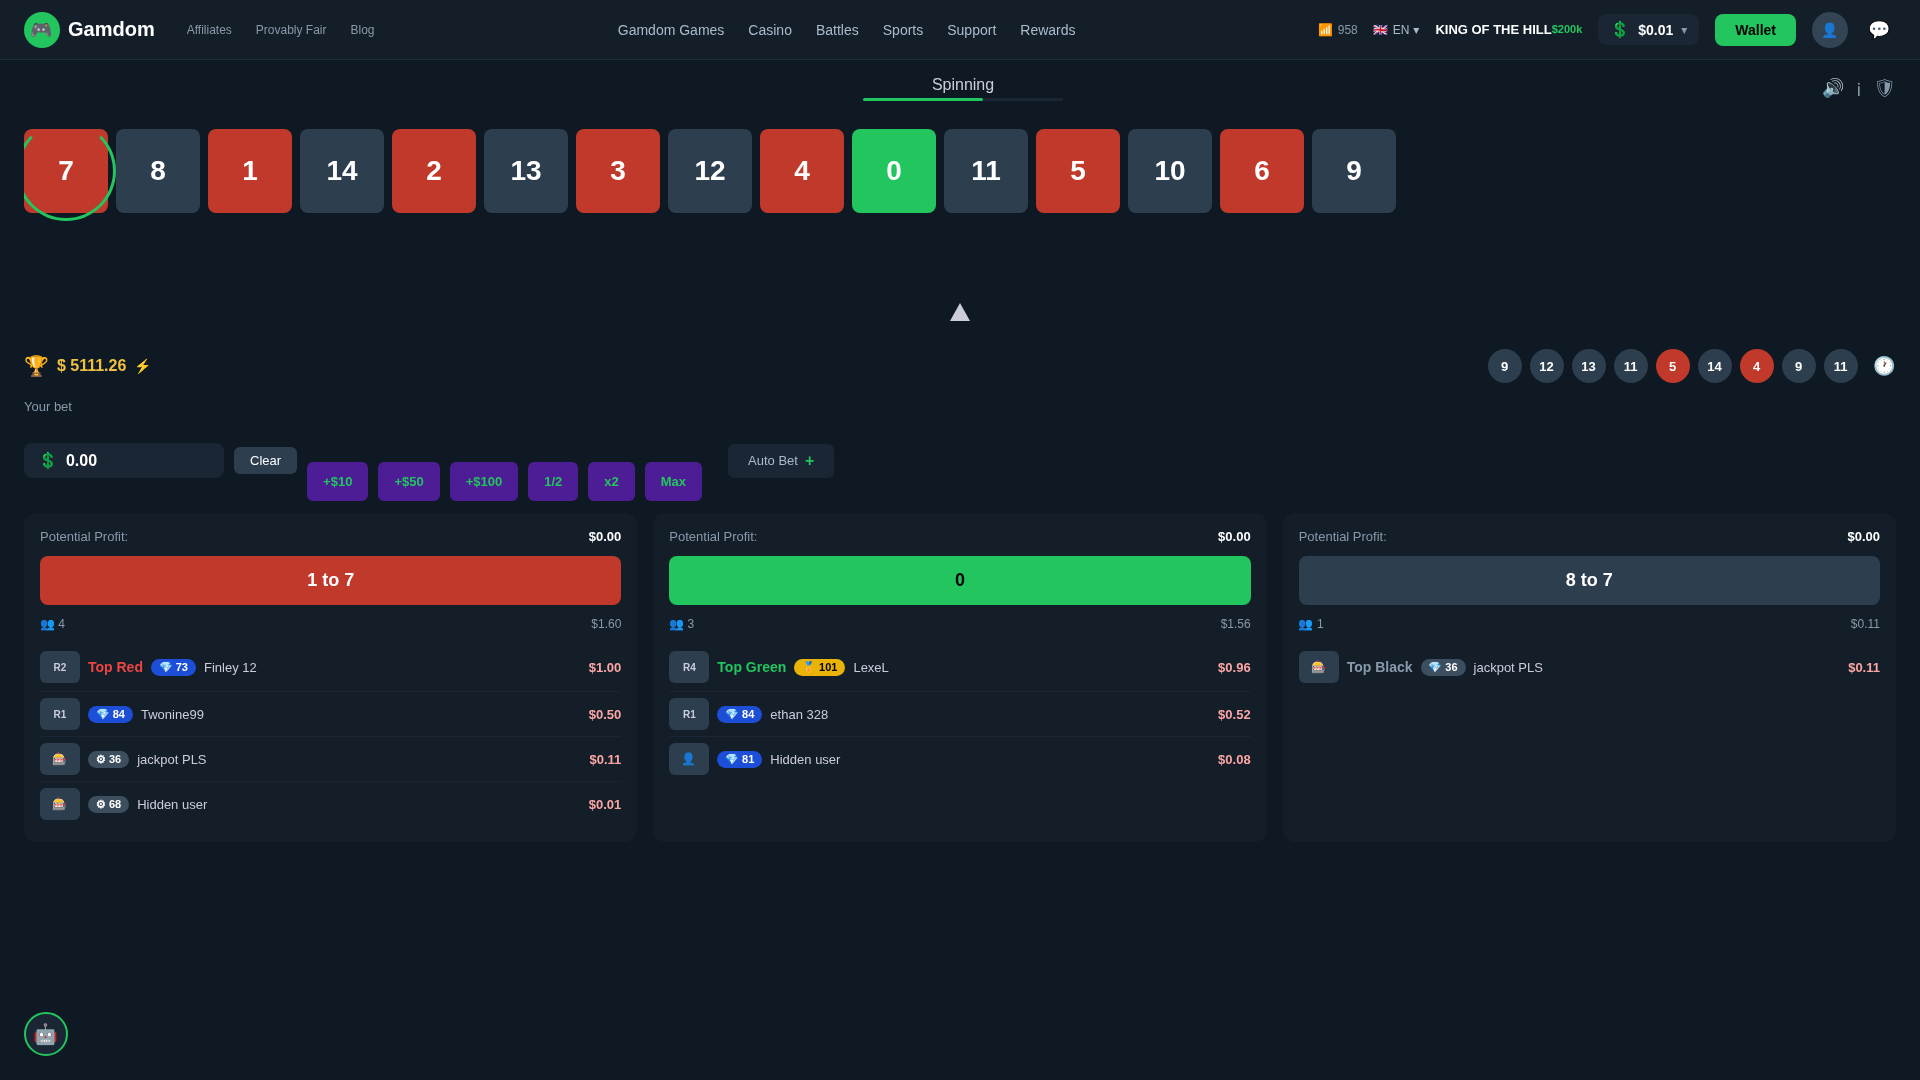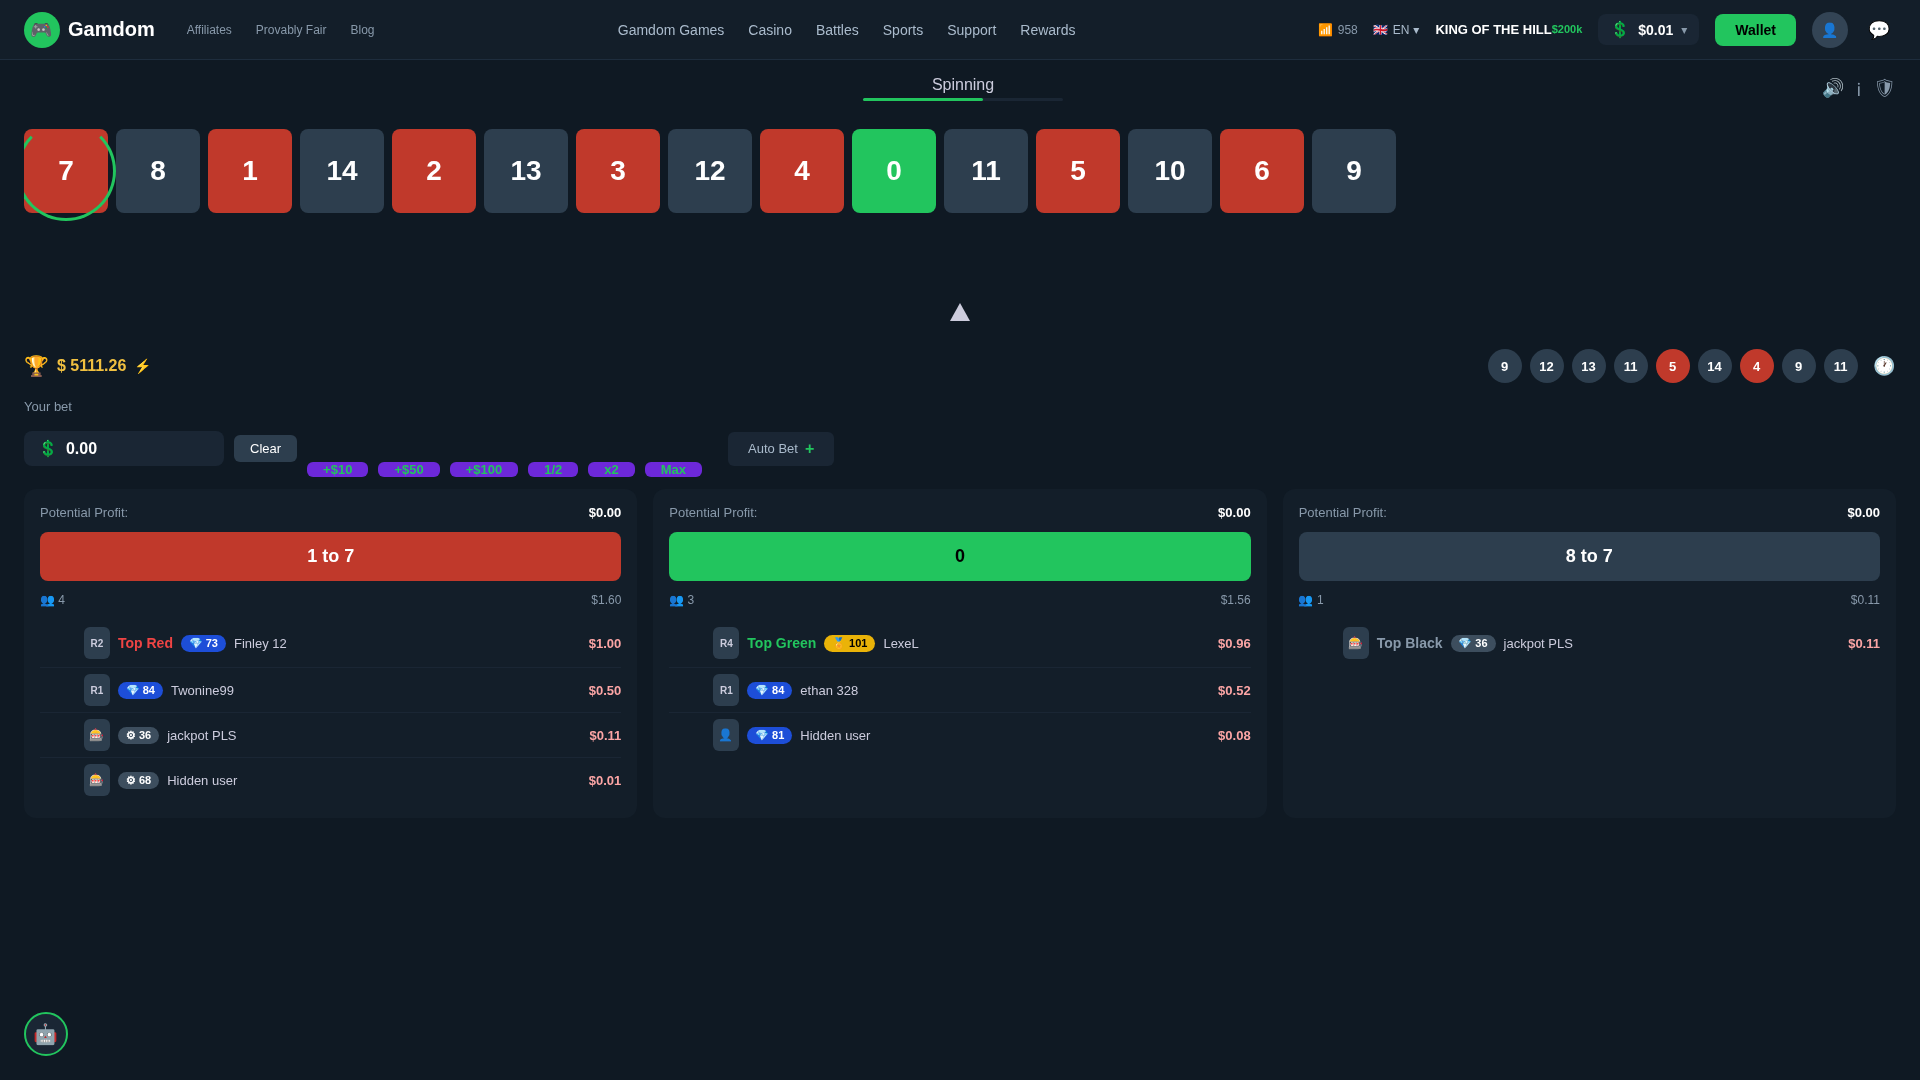--- a/index.html
+++ b/index.html
@@ -158,8 +158,8 @@
       border-radius: 6px; padding: 6px 16px; cursor: pointer; font-size: 13px;
     }
     .bet-action-btn {
-      background: #6d28d9; color: #22c55e; border: none;
-      border-radius: 6px; padding: 0 16px; cursor: pointer; font-size: 13px; font-weight: 600; margin-top: 42px;
+      background: #4c1d95; color: #22c55e; border: none;
+      border-radius: 6px; padding: 12px 16px; cursor: pointer; font-size: 13px; font-weight: 600; margin-top: 42px;
     }
     .auto-bet-btn {
       background: #1a2634; color: #aabbcc; border: none;

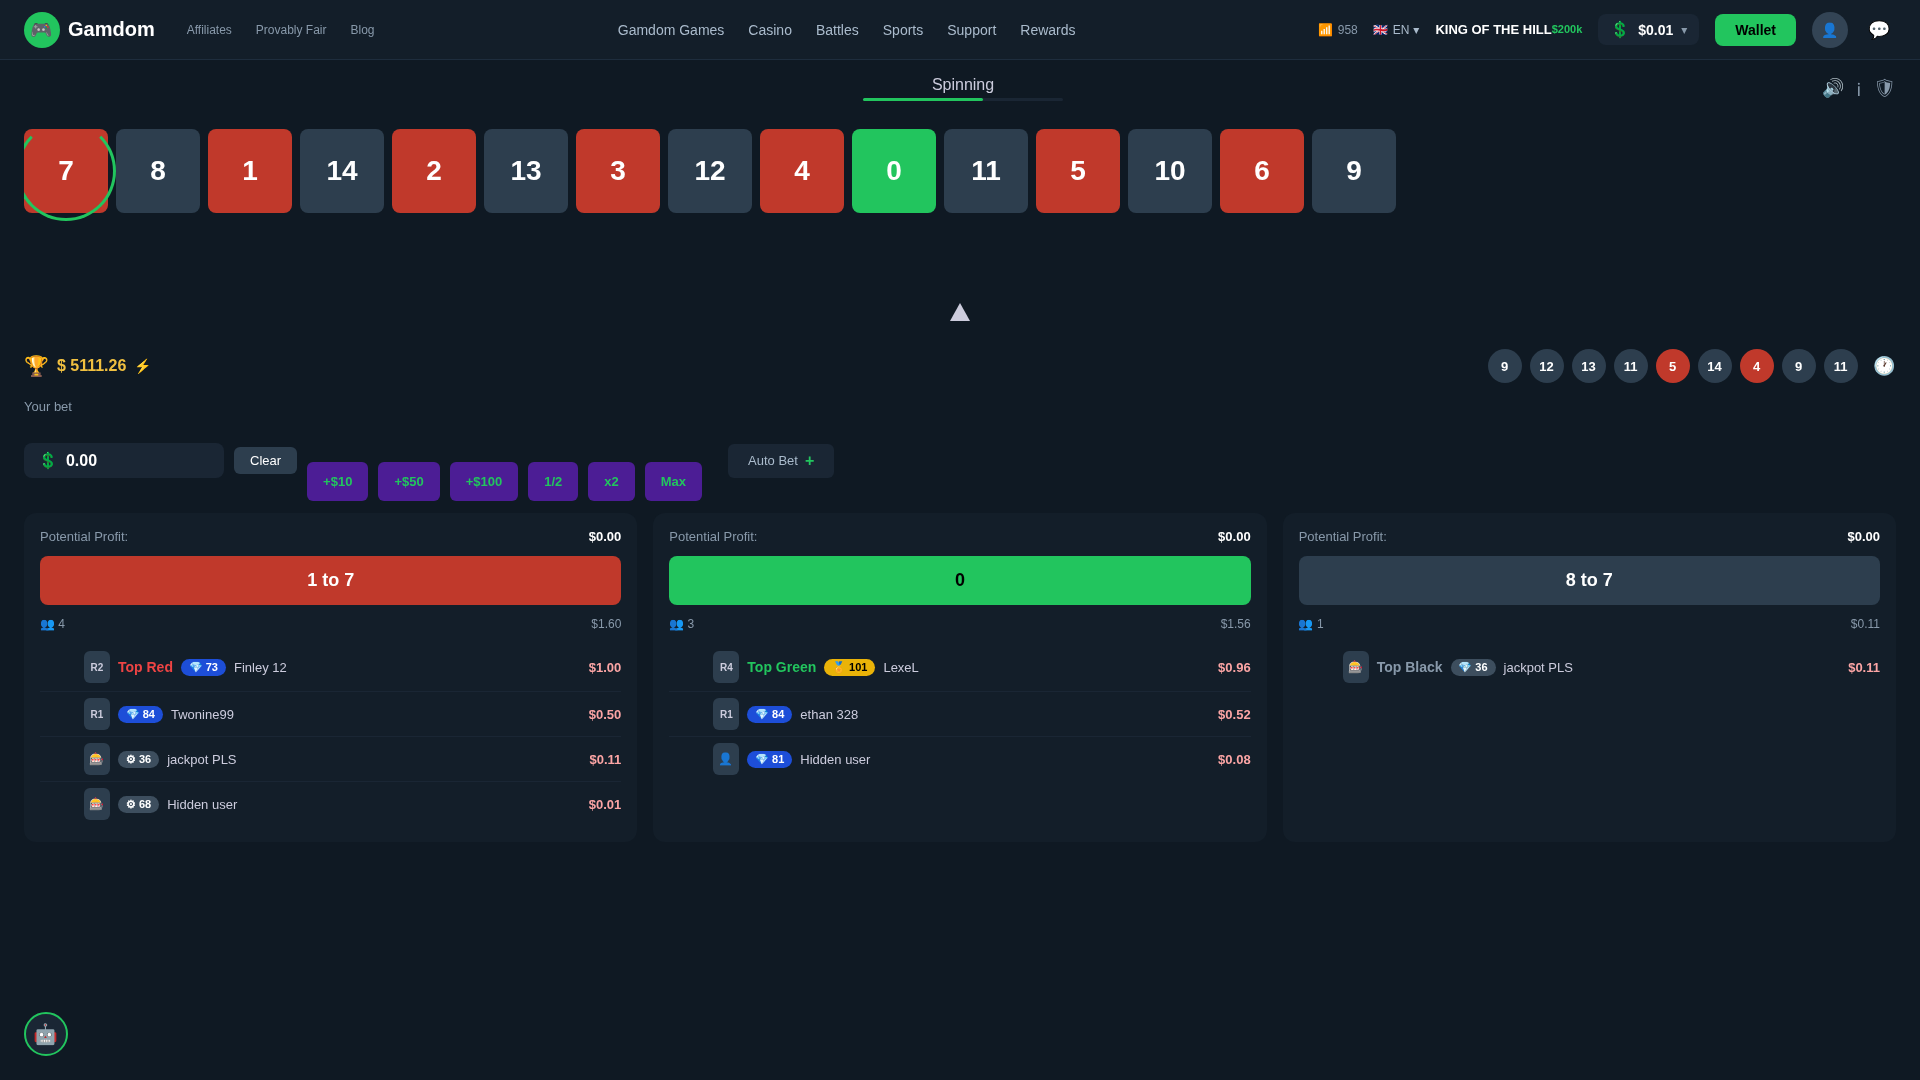--- a/index.html
+++ b/index.html
@@ -208,9 +208,9 @@
     }
     .player-row:first-child { border-top: none; }
     .player-avatar {
-      width: 26px; height: 32px; border-radius: 6px;
+      width: 40px; height: 32px; border-radius: 6px;
       background: #2d3e4e; display: flex; align-items: center; justify-content: center;
-      font-size: 12px; overflow: hidden; flex-shrink: 0; margin-left: 44px;
+      font-size: 12px; overflow: hidden; flex-shrink: 0;
     }
     .player-badge {
       display: flex; align-items: center; gap: 4px;

